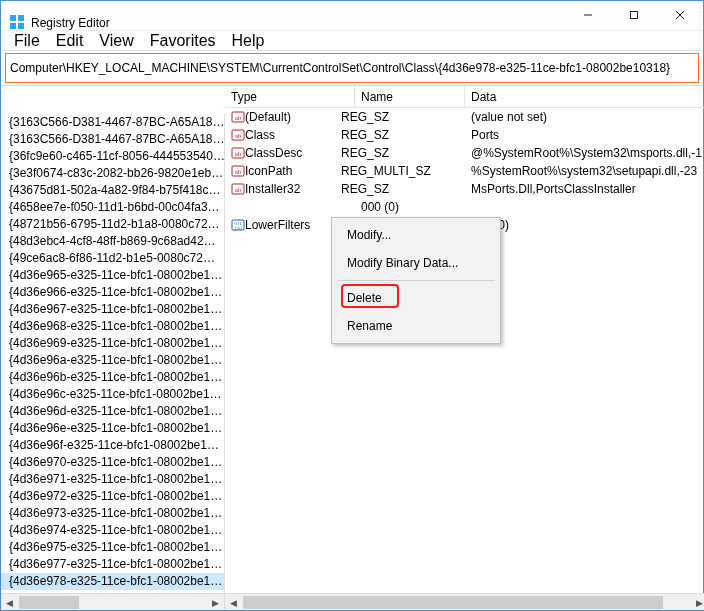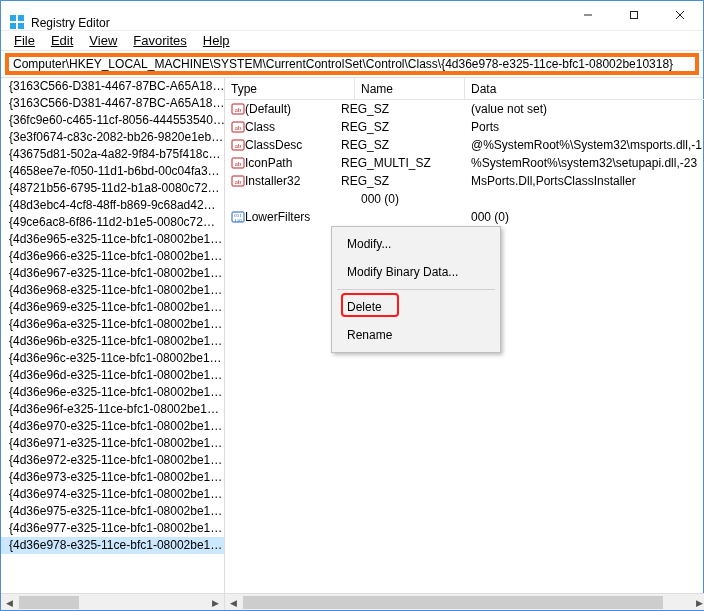--- a/index.html
+++ b/index.html
@@ -59,8 +59,7 @@
   }
   .menubar .mi {
     padding: 1px 7px;
-    font-size: 13px;
-    text-decoration: underline;
+    font-size: 16px;
   }
   .addressbar {
     height: 22px;

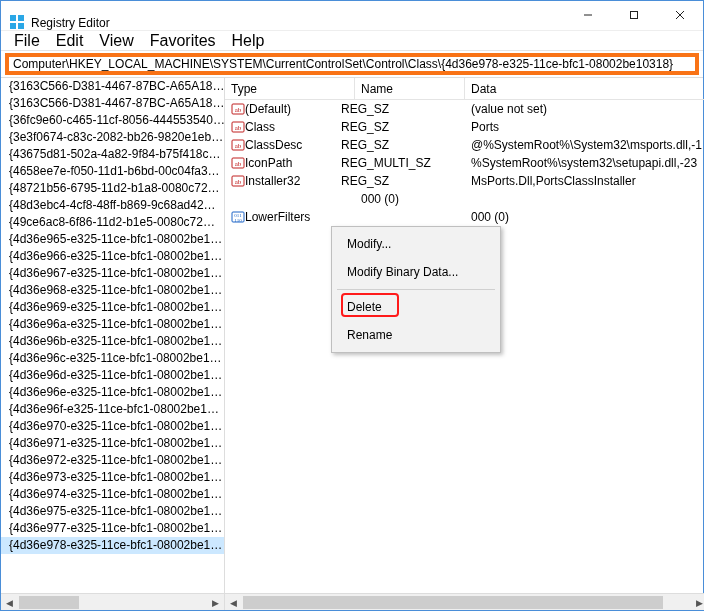--- a/index.html
+++ b/index.html
@@ -62,8 +62,8 @@
     font-size: 16px;
   }
   .addressbar {
-    height: 22px;
-    border: 4px solid #f97316;
+    height: 30px;
+    border: 1px solid #f97316;
     margin: 2px 4px;
     display: flex;
     align-items: center;

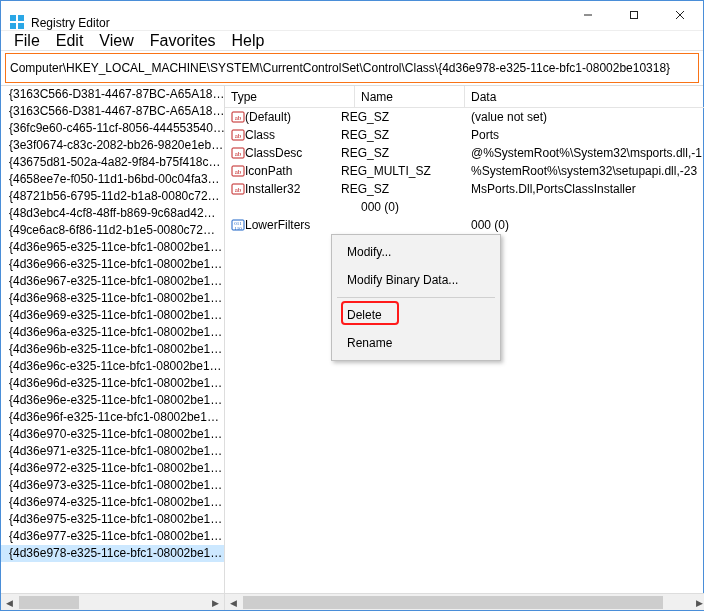--- a/index.html
+++ b/index.html
@@ -84,6 +84,7 @@
     display: flex;
     flex-direction: column;
     min-height: 0;
+    margin-top: 28px;
   }
   .tree {
     flex: 1;

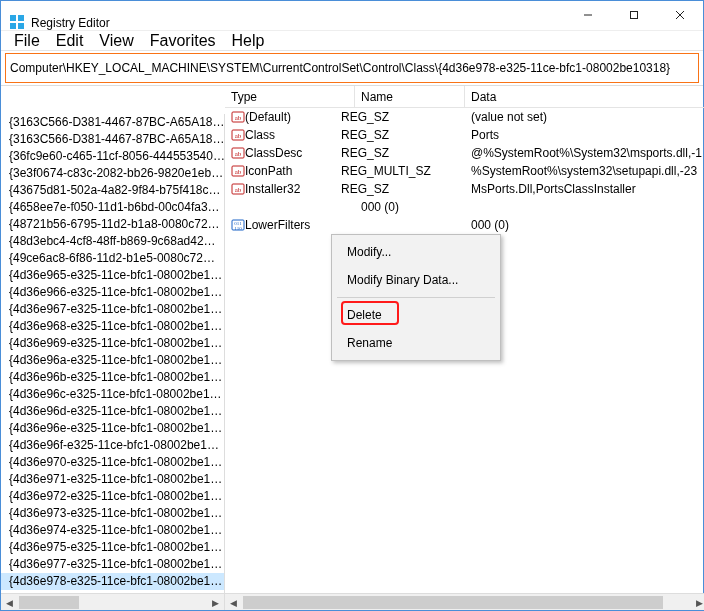--- a/index.html
+++ b/index.html
@@ -180,7 +180,7 @@
   .ctxmenu {
     position: absolute;
     left: 106px;
-    top: 126px;
+    top: 109px;
     width: 170px;
     background: #f2f2f2;
     border: 1px solid #bfbfbf;

